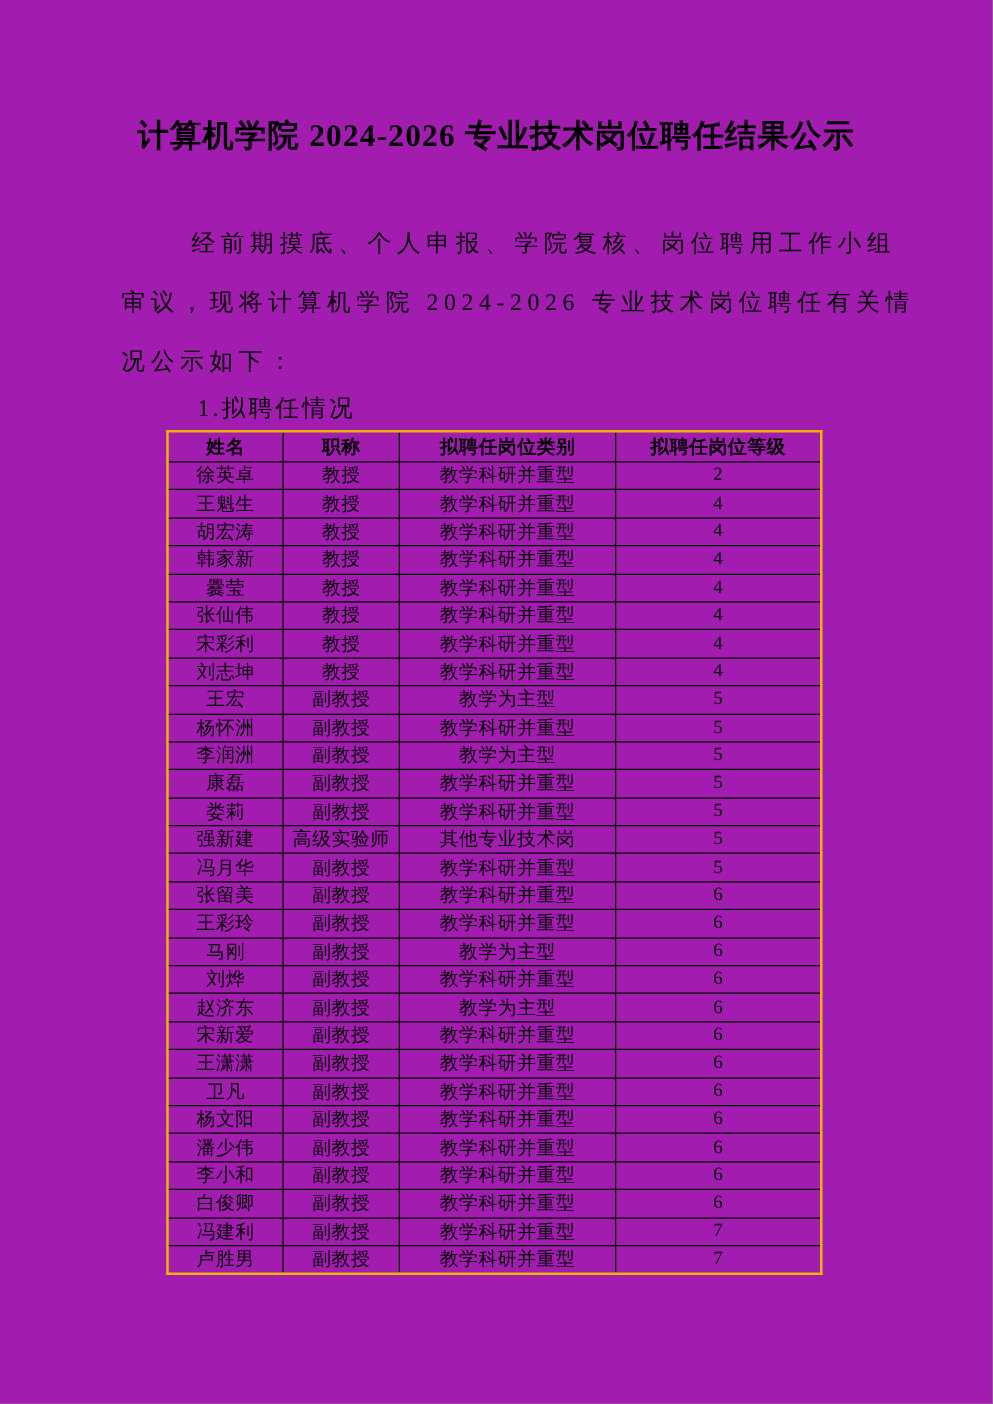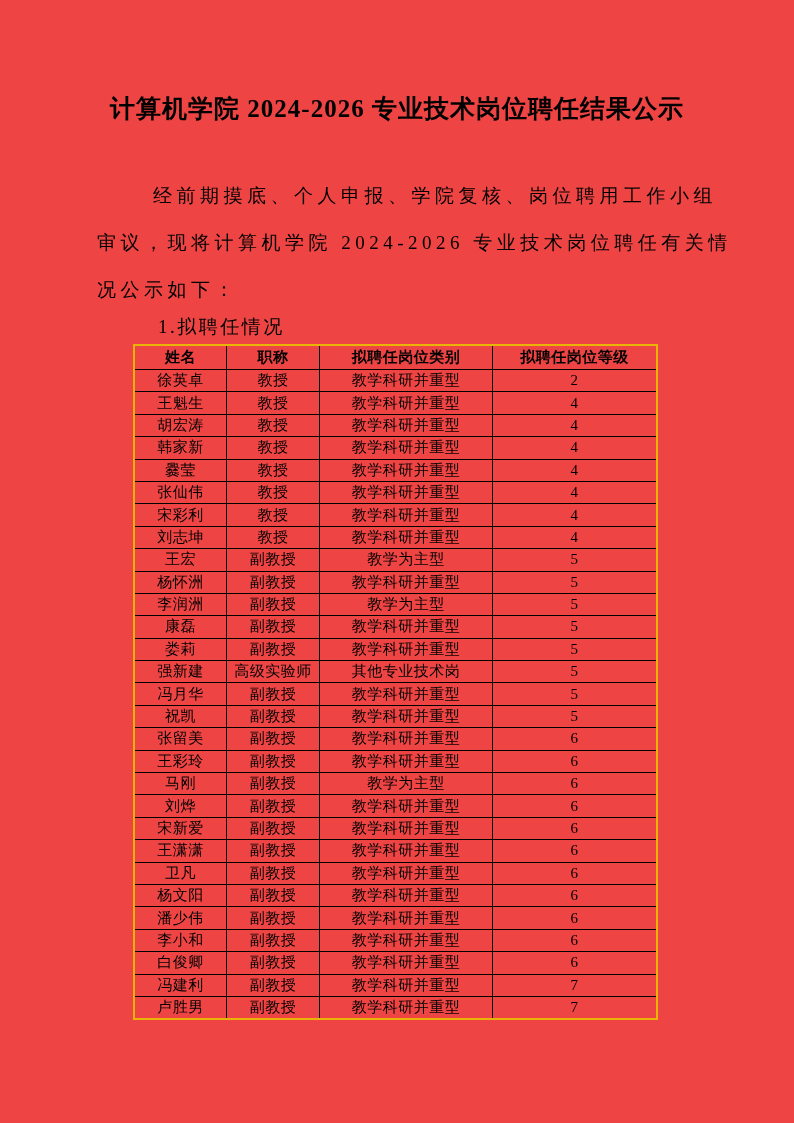--- a/index.html
+++ b/index.html
@@ -12,7 +12,7 @@
     width: 794px;
     height: 1123px;
     margin: 0 auto;
-    background: #ef4444;
+    background: #a21caf;
     color: #000000;
     font-family: "Liberation Serif", serif;
     overflow: hidden;

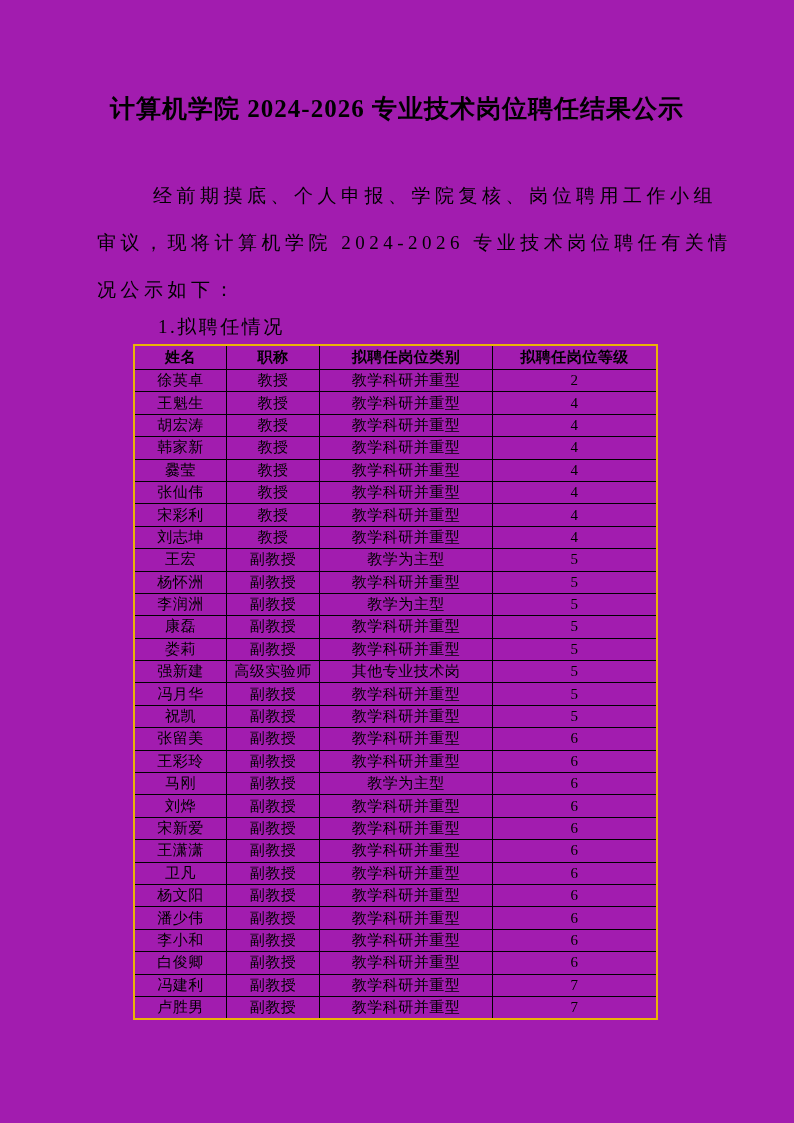--- a/index.html
+++ b/index.html
@@ -203,12 +203,6 @@
           <td>5</td>
         </tr>
         <tr>
-          <td>祝凯</td>
-          <td>副教授</td>
-          <td>教学科研并重型</td>
-          <td>5</td>
-        </tr>
-        <tr>
           <td>张留美</td>
           <td>副教授</td>
           <td>教学科研并重型</td>

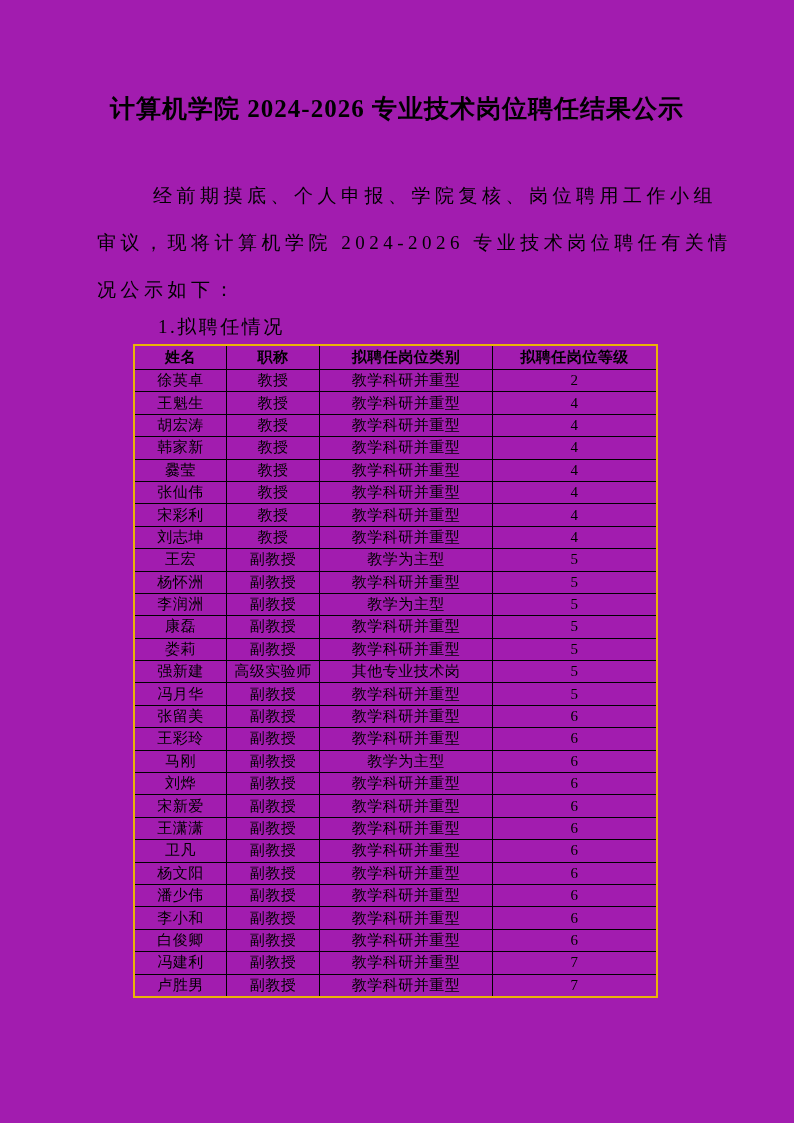--- a/index.html
+++ b/index.html
@@ -227,6 +227,12 @@
           <td>6</td>
         </tr>
         <tr>
+          <td>赵济东</td>
+          <td>副教授</td>
+          <td>教学为主型</td>
+          <td>6</td>
+        </tr>
+        <tr>
           <td>宋新爱</td>
           <td>副教授</td>
           <td>教学科研并重型</td>

